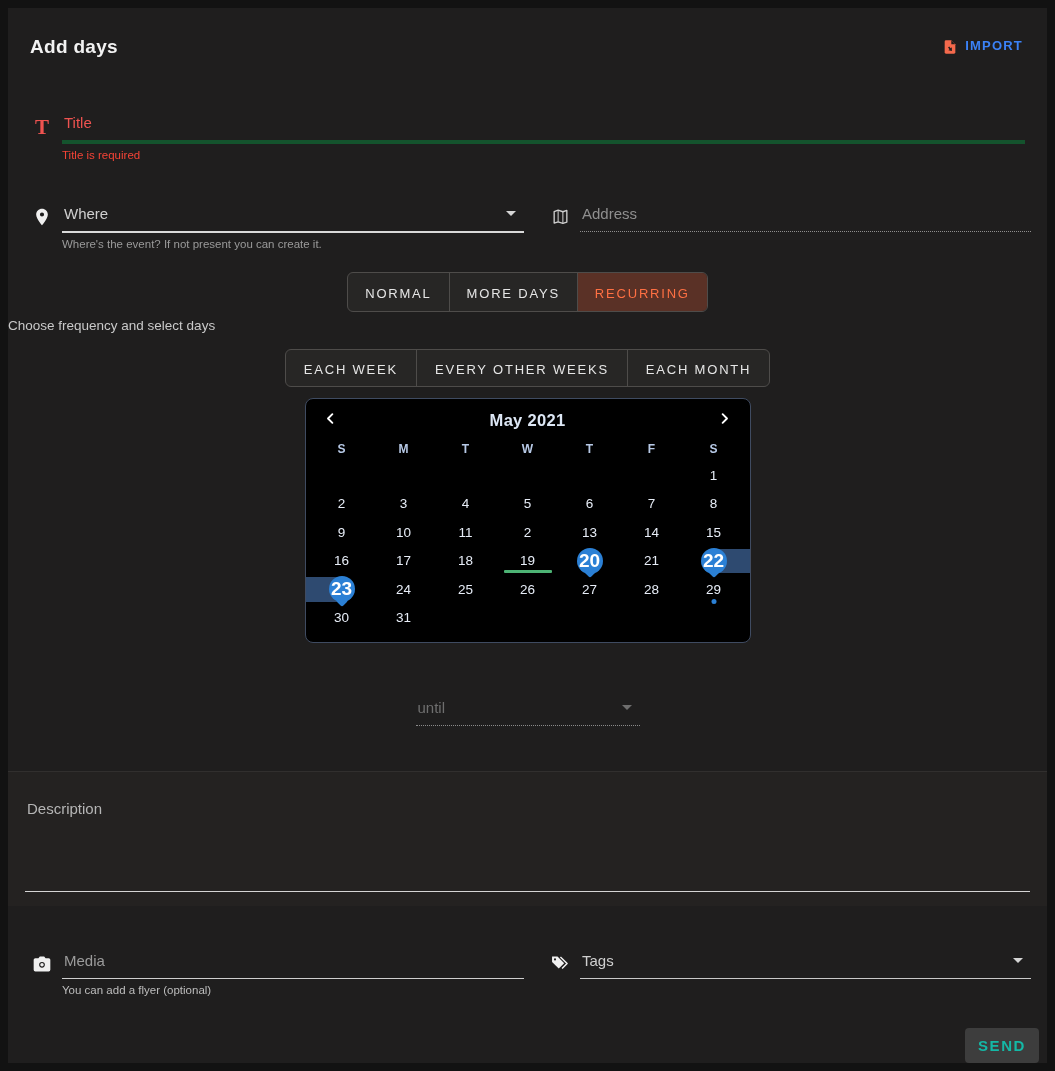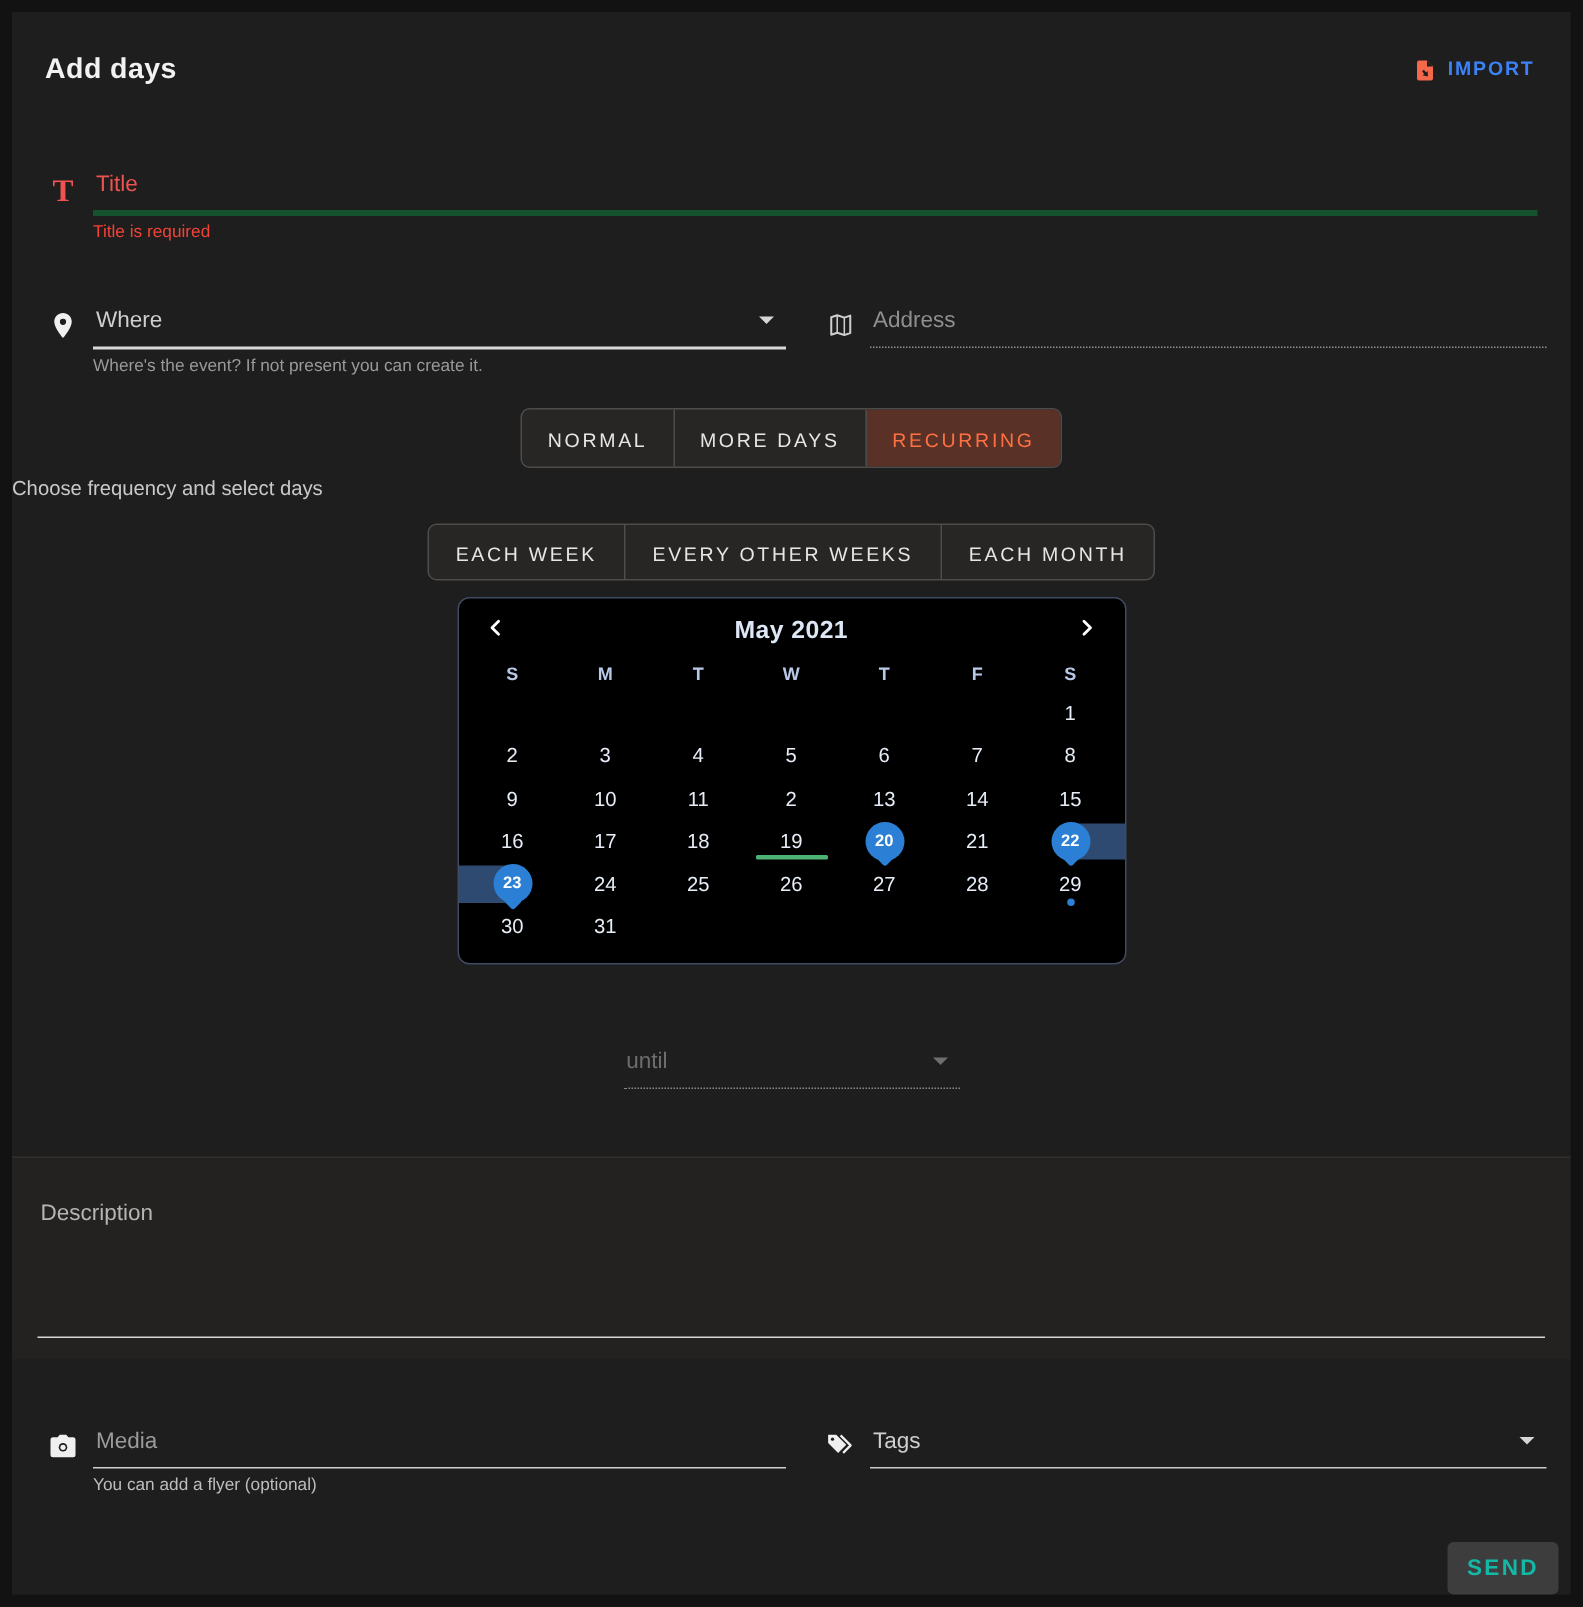--- a/index.html
+++ b/index.html
@@ -65,7 +65,7 @@
   .band.right{left:50%;right:-5px;}
   .band.left{left:-5px;right:50%;}
   .balloon{position:relative;z-index:1;width:26px;height:26px;border-radius:50%;background:#2b80d5;
-    display:flex;align-items:center;justify-content:center;font-weight:700;color:#fff;font-size:11px;}
+    display:flex;align-items:center;justify-content:center;font-weight:700;color:#fff;font-size:19px;}
   .balloon::after{content:"";position:absolute;bottom:-2.5px;left:50%;width:9px;height:9px;
     background:#2b80d5;transform:translateX(-50%) rotate(45deg);border-radius:2px;z-index:-1;}
   .bar{position:absolute;bottom:2px;left:50%;transform:translateX(-50%);width:48px;height:3px;

